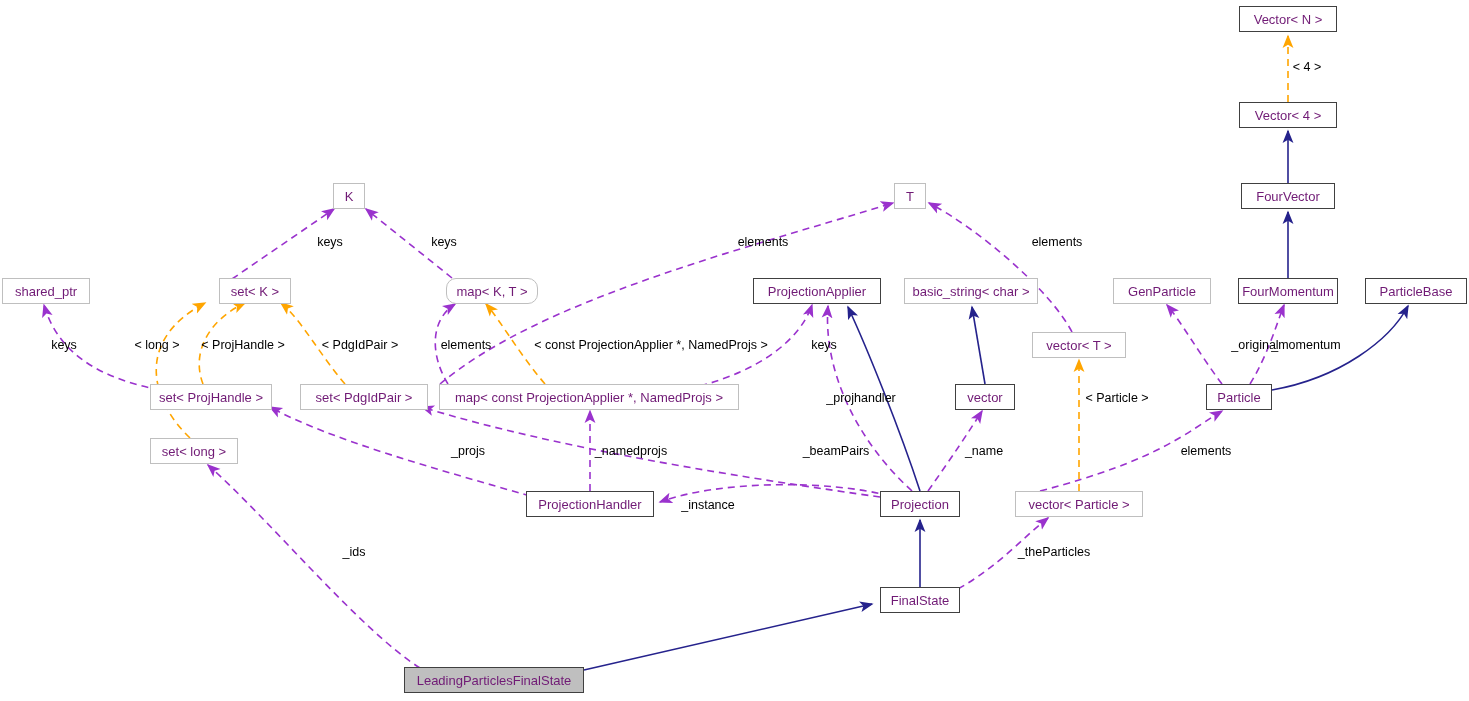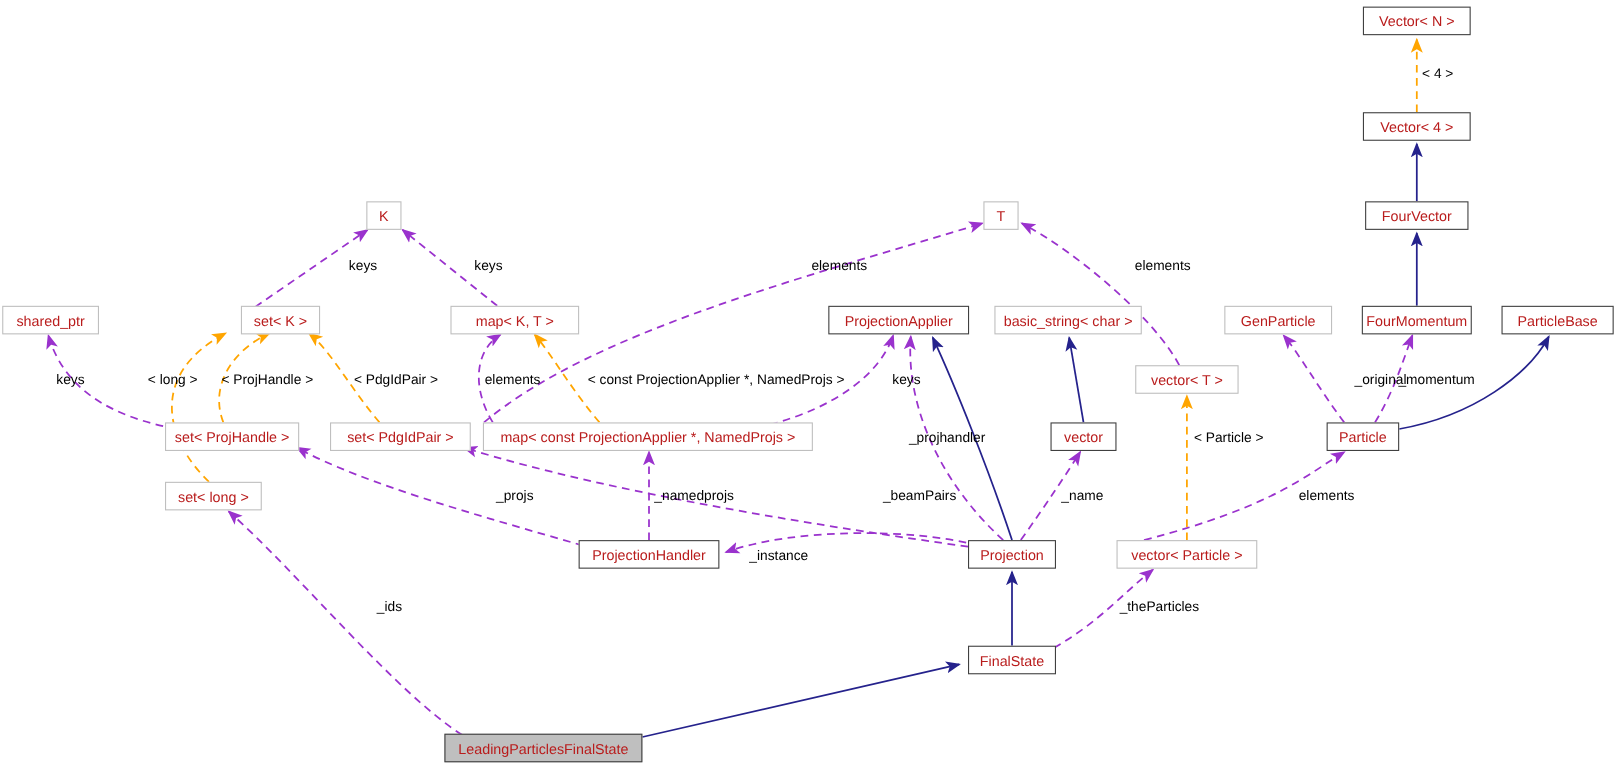--- a/index.html
+++ b/index.html
@@ -31,7 +31,7 @@
     justify-content: center;
     background: #ffffff;
     font-size: 13px;
-    color: #b91c1c;
+    color: #701a75;
     white-space: nowrap;
     line-height: 1;
     padding: 0 8px;

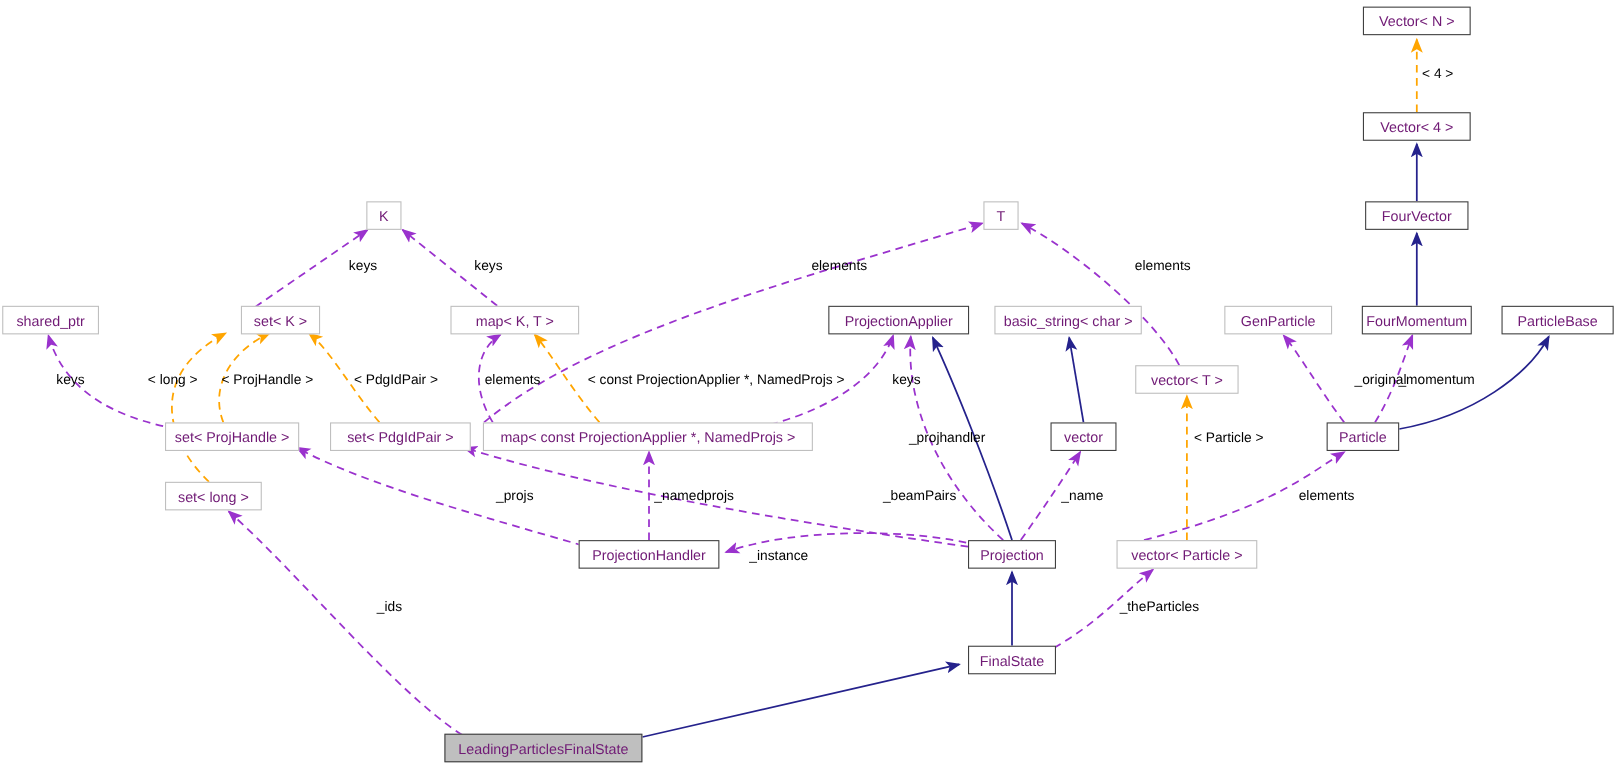--- a/index.html
+++ b/index.html
@@ -128,7 +128,7 @@
       <div class="node tmpl" style="left: 910px; top: 196px; width: 32px;">T</div>
       <div class="node tmpl" style="left: 46px; top: 291px; width: 88px;">shared_ptr</div>
       <div class="node tmpl" style="left: 255px; top: 291px; width: 72px;">set&lt; K &gt;</div>
-      <div class="node tmpl" style="left: 468px; top: 291px; width: 117px;">map&lt; K, T &gt;</div>
+      <div class="node tmpl" style="left: 492px; top: 291px; width: 92px; border-radius: 10px;">map&lt; K, T &gt;</div>
       <div class="node cls" style="left: 817px; top: 291px; width: 128px;">ProjectionApplier</div>
       <div class="node tmpl" style="left: 971px; top: 291px; width: 134px;">basic_string&lt; char &gt;</div>
       <div class="node tmpl" style="left: 1162px; top: 291px; width: 98px;">GenParticle</div>

